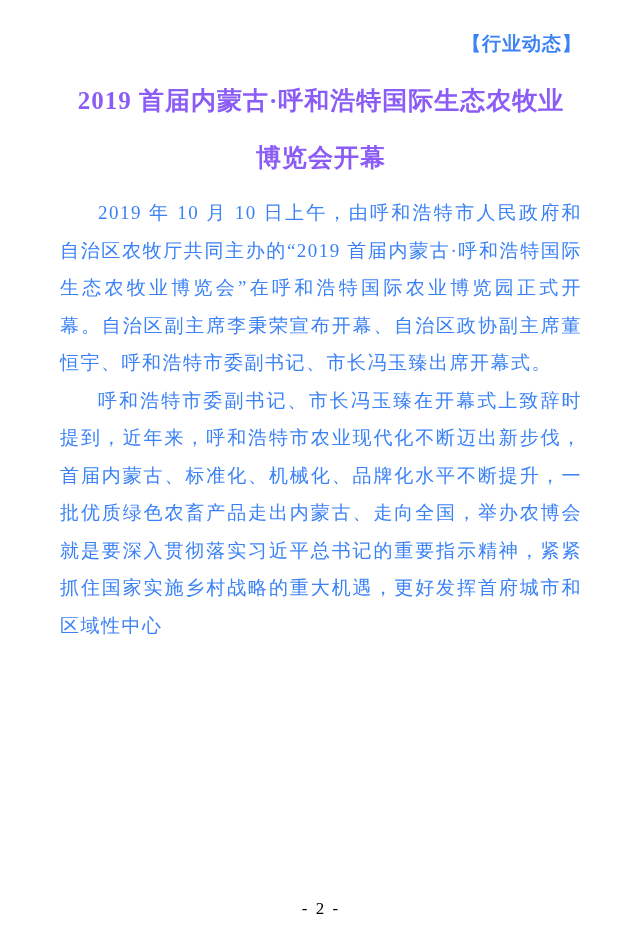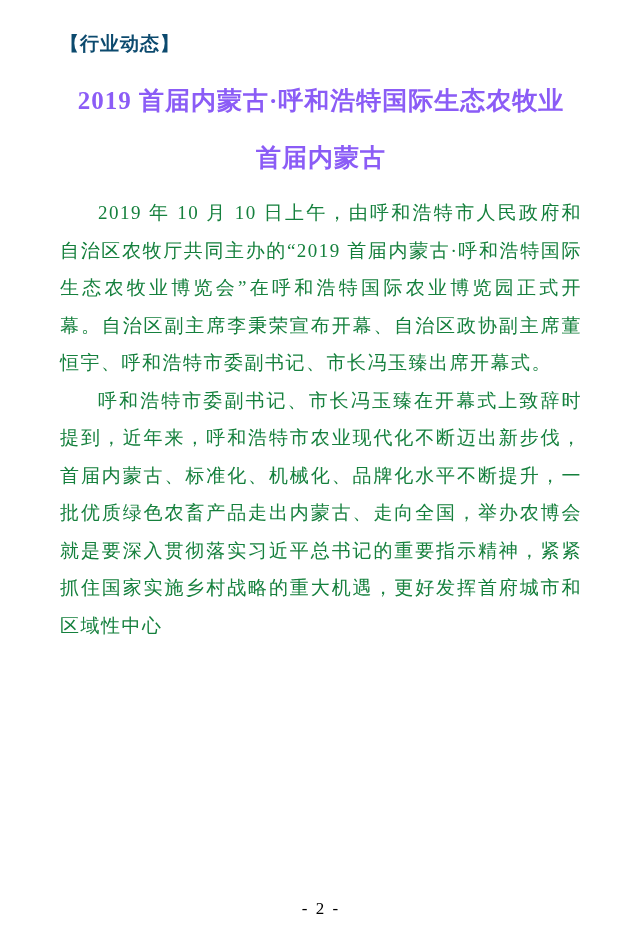--- a/index.html
+++ b/index.html
@@ -22,8 +22,9 @@
     font-weight: 700;
     font-size: 19px;
     line-height: 26px;
-    color: #0c4a6e;
+    color: #3b82f6;
     letter-spacing: 1px;
+    text-align: right;
   }
   .article-title {
     margin: 16px 0 0 0;

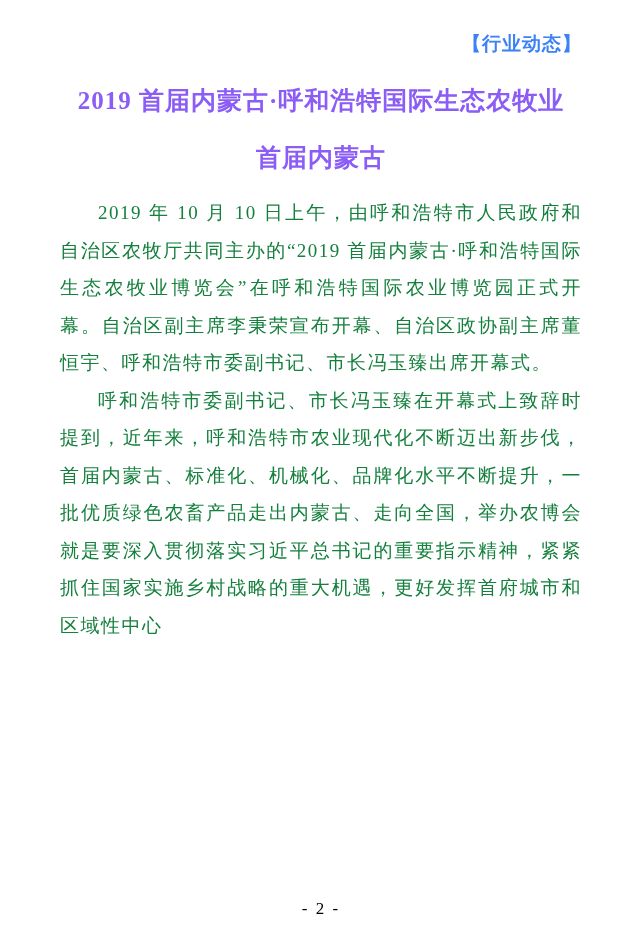--- a/index.html
+++ b/index.html
@@ -74,7 +74,7 @@
 
   <h1 class="article-title">
     <span class="title-line">2019 首届内蒙古·呼和浩特国际生态农牧业</span>
-    <span class="title-line">首届内蒙古</span>
+    <span class="title-line">博览会开幕</span>
   </h1>
 
   <div class="article-body">

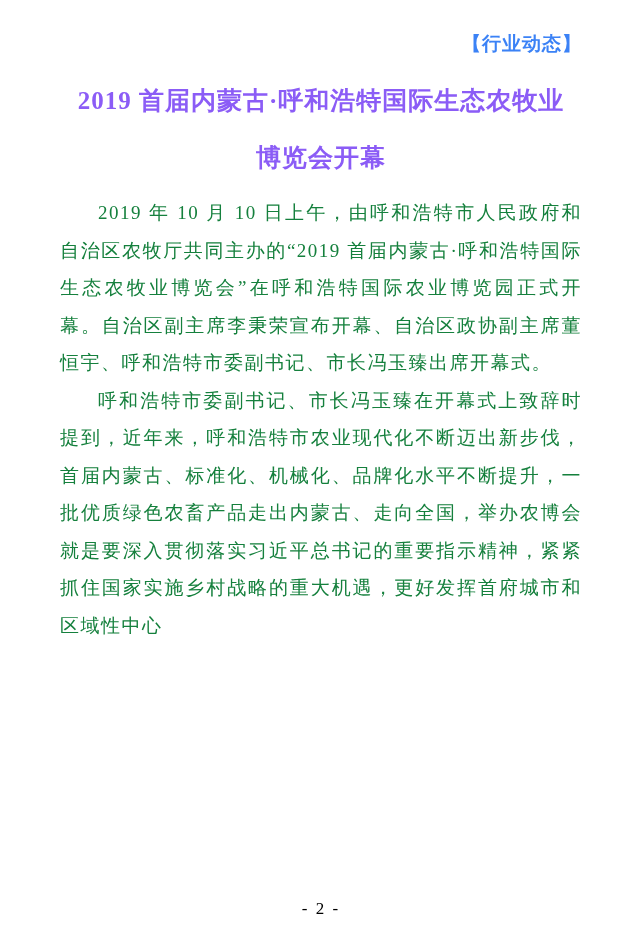--- a/index.html
+++ b/index.html
@@ -51,7 +51,7 @@
     letter-spacing: 1.5px;
     text-align: justify;
     text-indent: 2em;
-    color: #15803d;
+    color: #3b82f6;
   }
   .page-footer {
     position: absolute;

